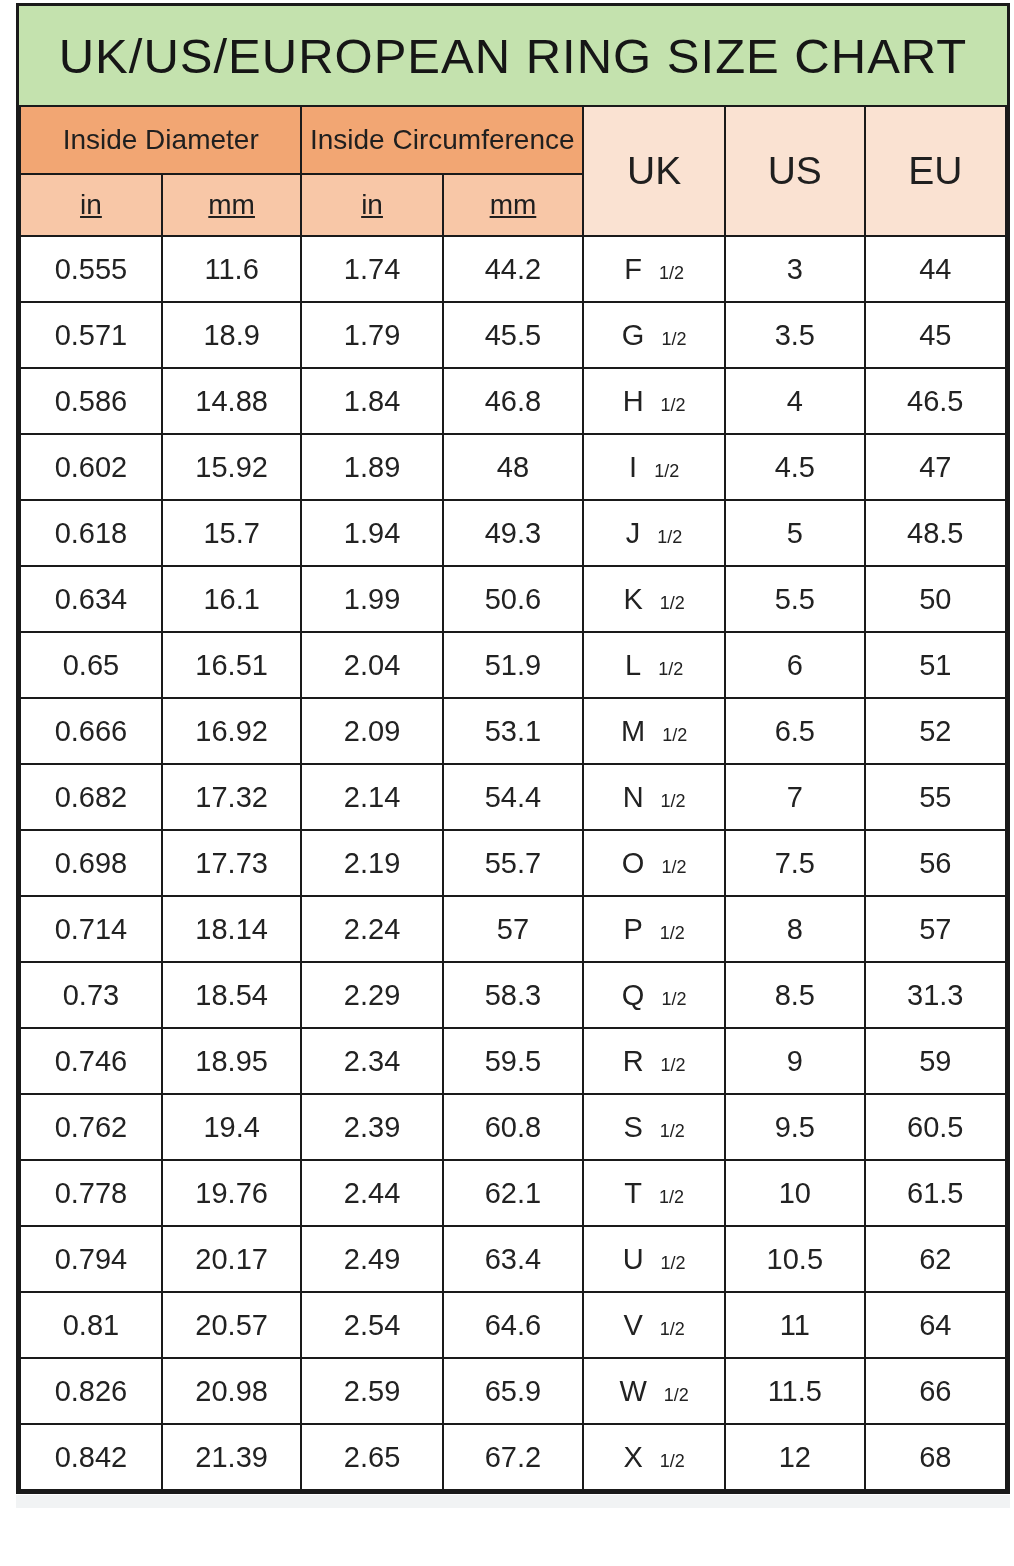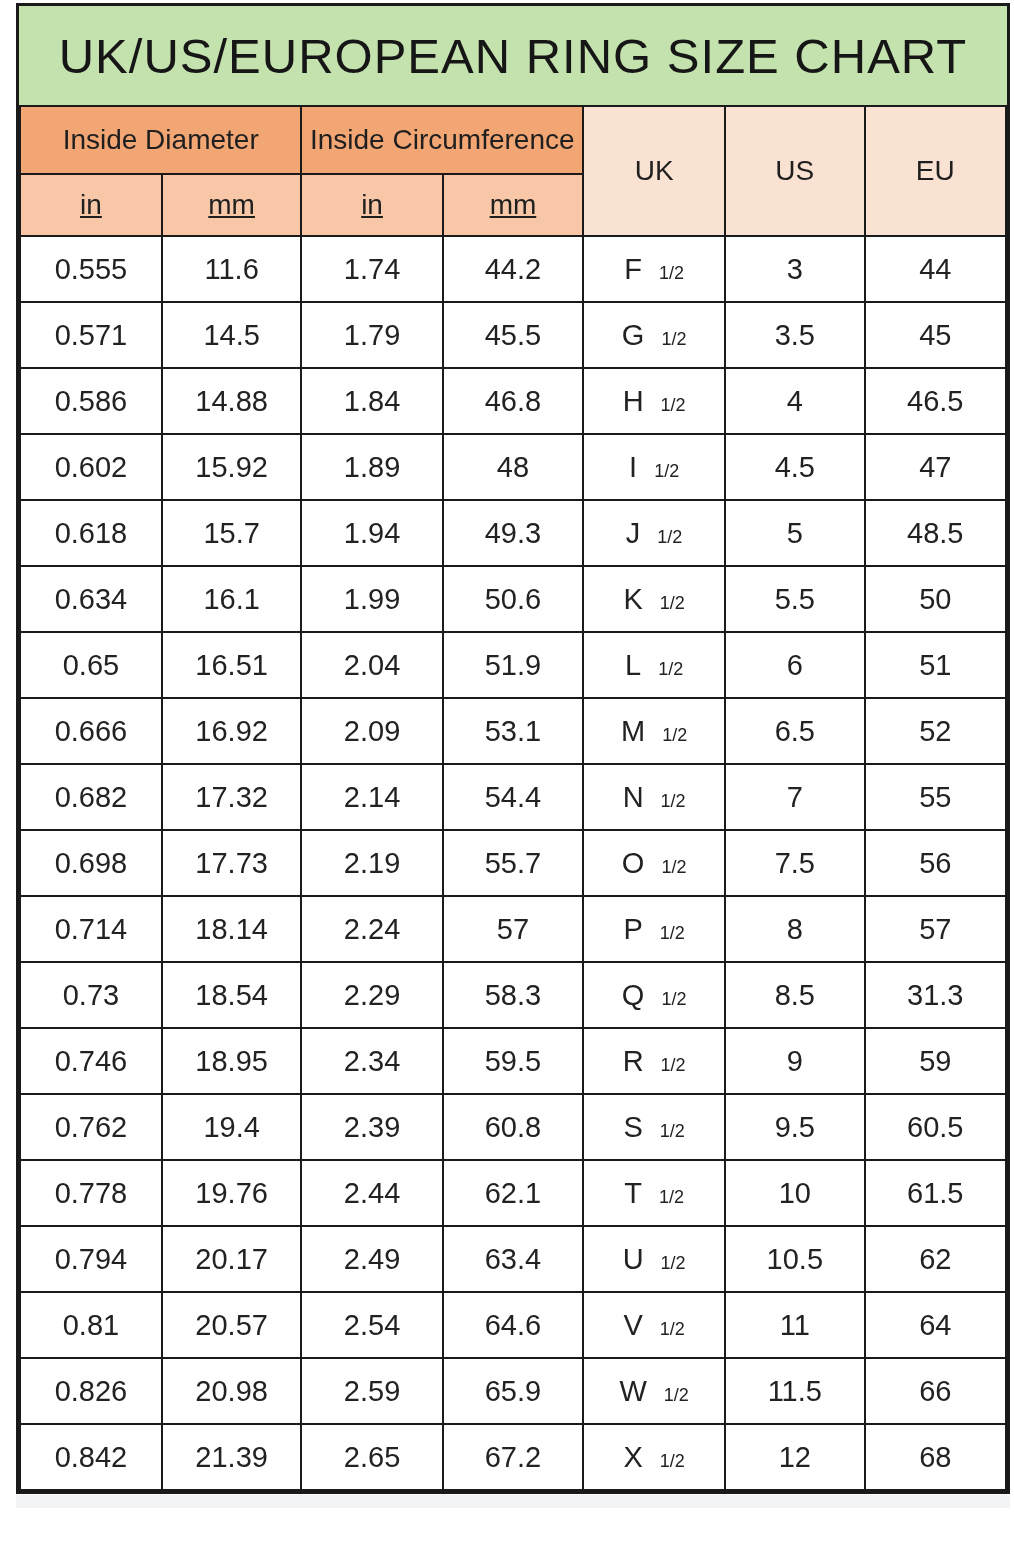--- a/index.html
+++ b/index.html
@@ -59,7 +59,7 @@
   }
   th.region {
     background: #fae2d2;
-    font-size: 28px;
+    font-size: 39px;
   }
   tbody td {
     background: #ffffff;

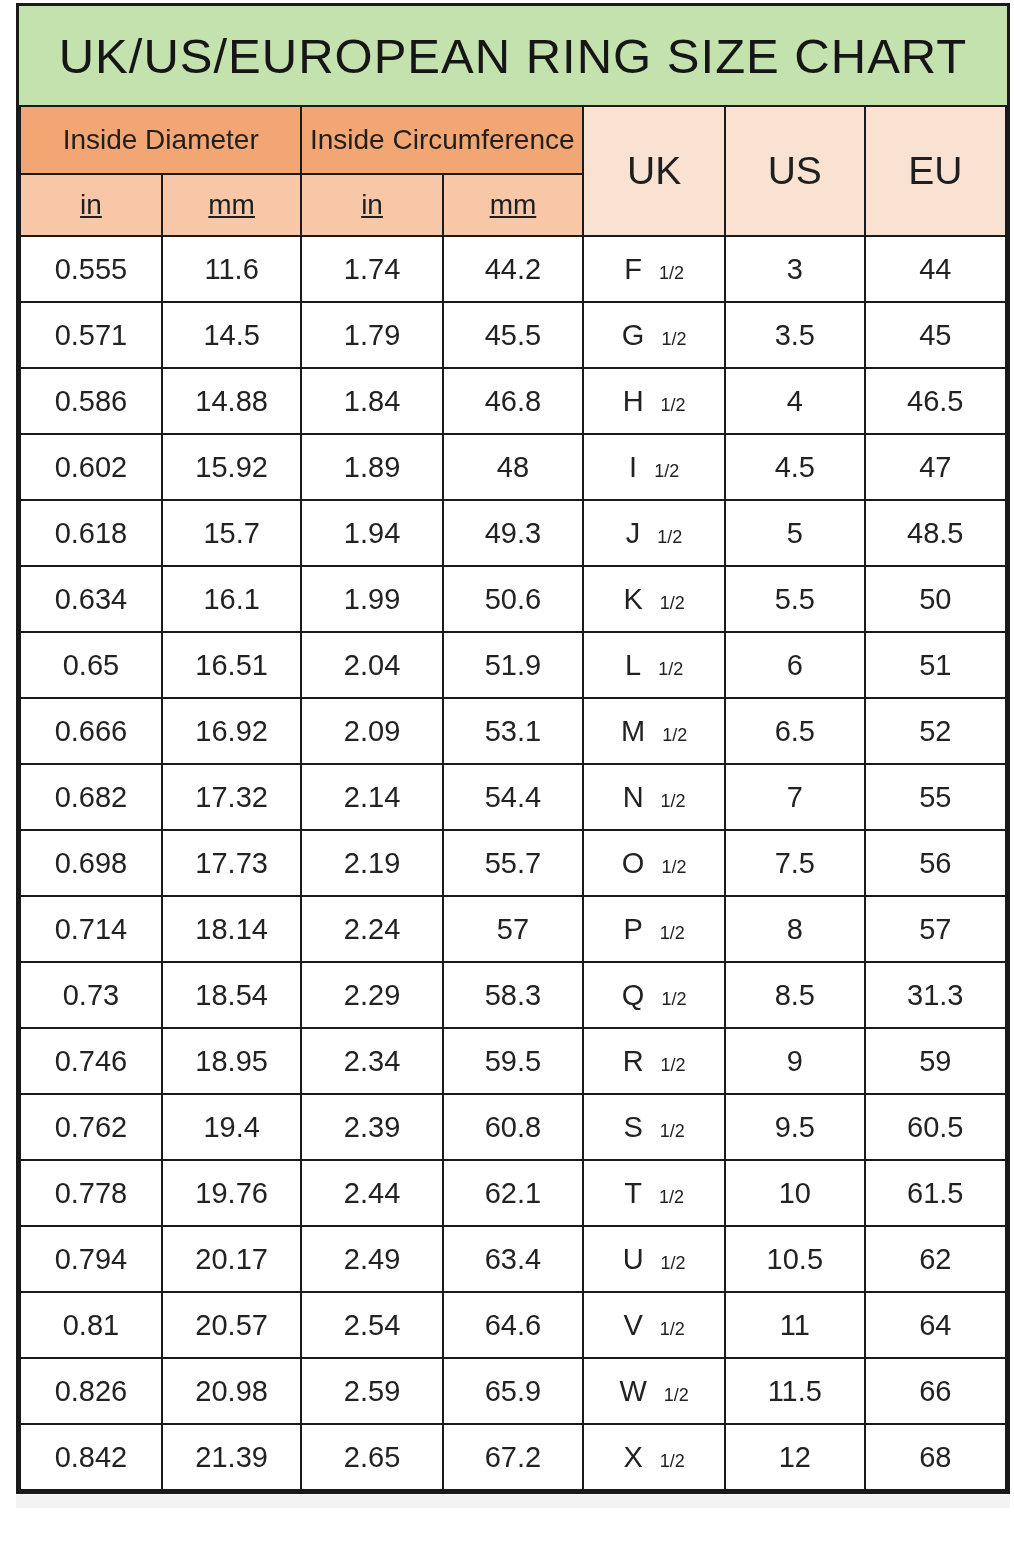--- a/index.html
+++ b/index.html
@@ -122,7 +122,7 @@
           </tr>
           <tr>
             <td>0.571</td>
-            <td>14.5</td>
+            <td>18.9</td>
             <td>1.79</td>
             <td>45.5</td>
             <td><span>G</span><span class="frac">1/2</span></td>

